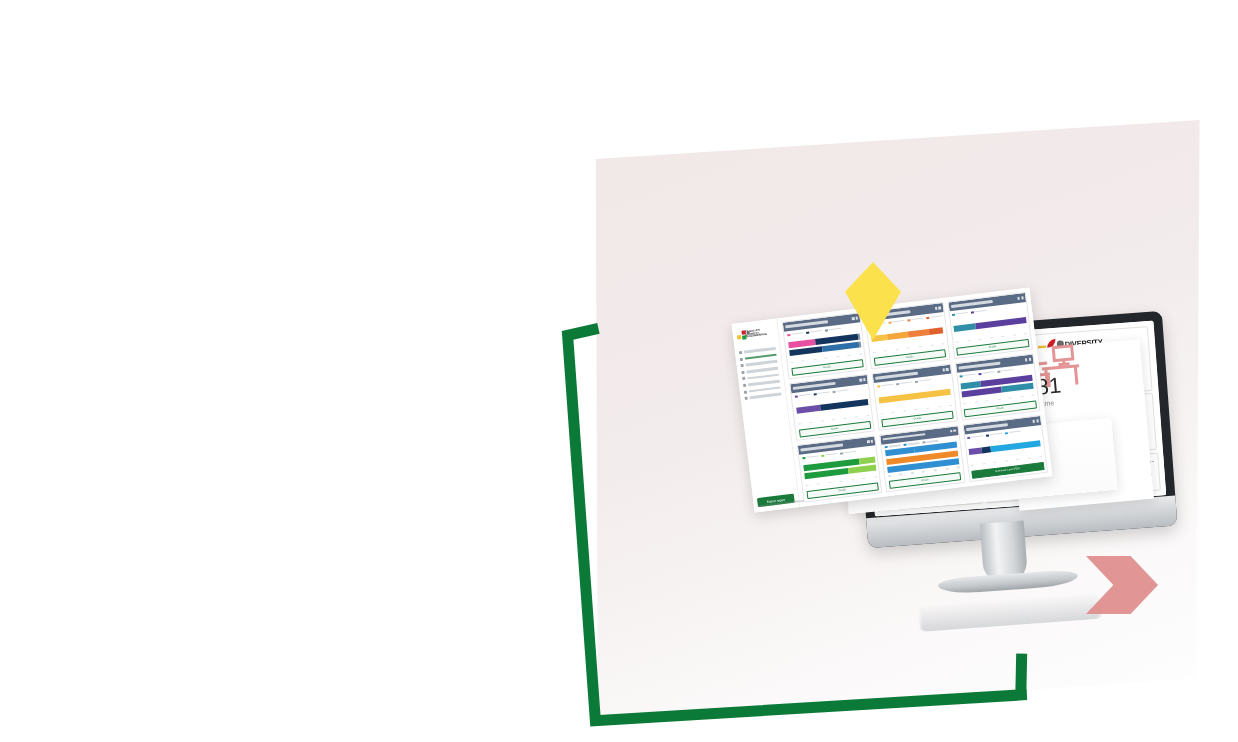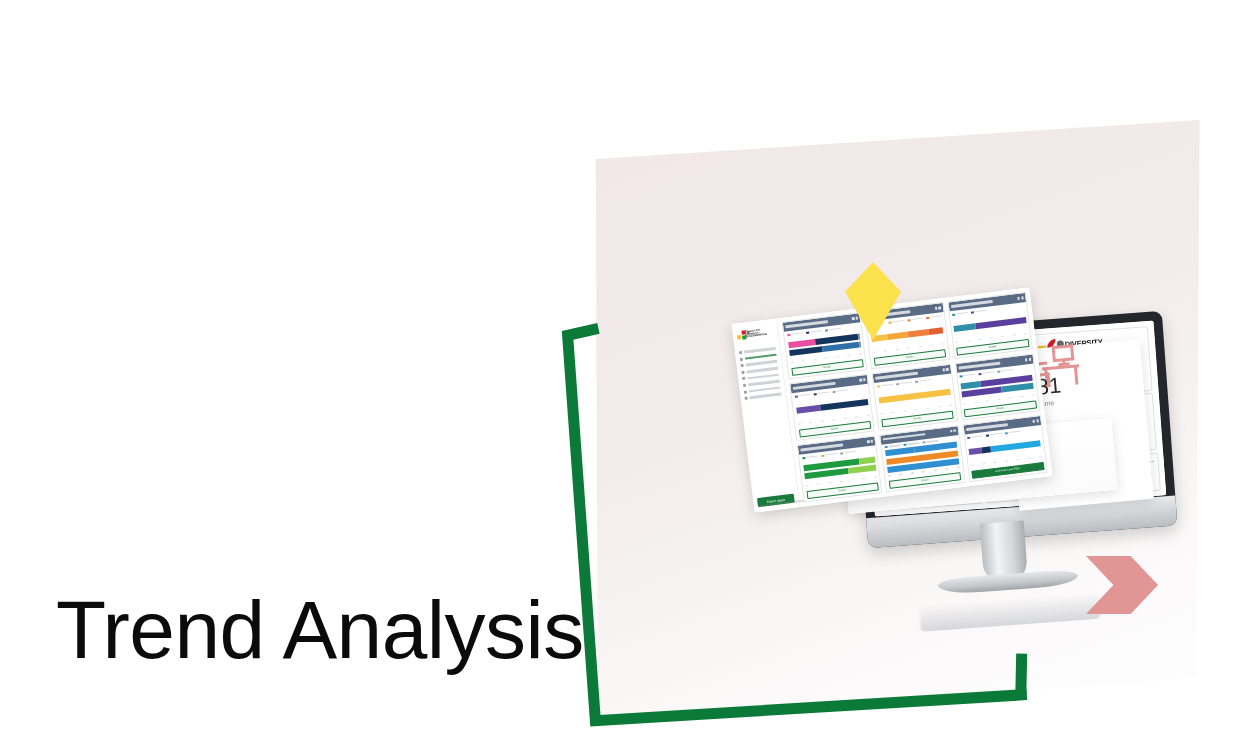--- a/index.html
+++ b/index.html
@@ -226,7 +226,6 @@
     </svg>
   </div>
 
-  <div class="hero-title">Trend Analysis</div>
 
   <div class="monitor-wrap">
 

